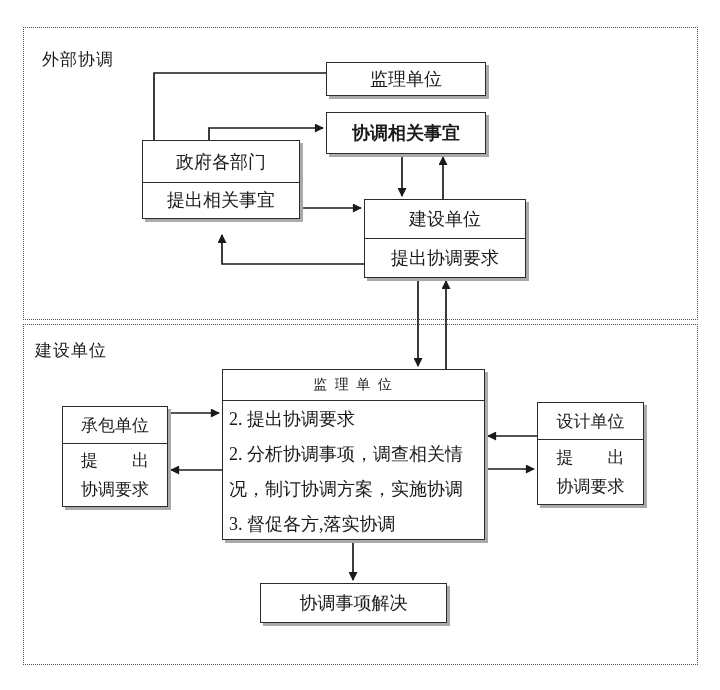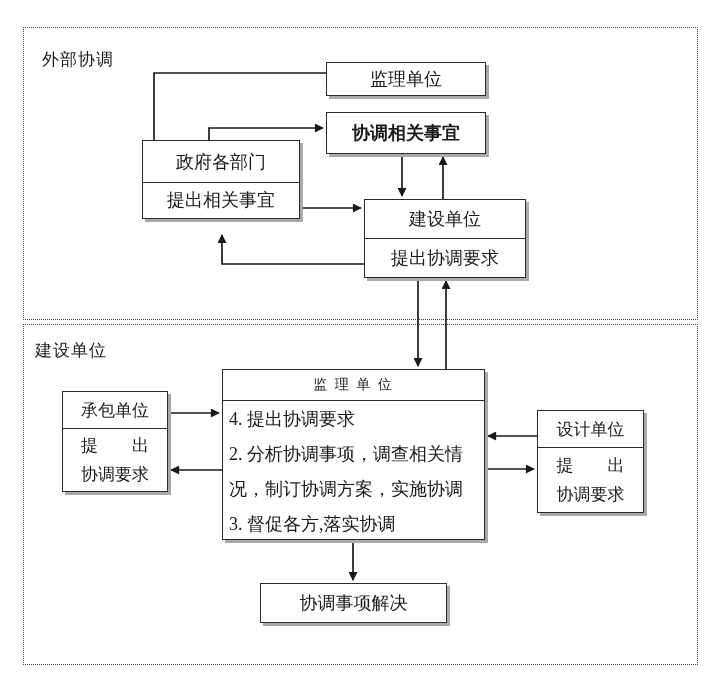--- a/index.html
+++ b/index.html
@@ -128,7 +128,7 @@
     </div>
   </div>
 
-  <div class="node" style="left:62px; top:391px; width:106px; height:101px;">
+  <div class="node" style="left:62px; top:406px; width:106px; height:101px;">
     <div class="cell divided" style="height:37px; font-size:17px;">承包单位</div>
     <div class="cell two-line" style="height:61px;">
       <div>提　　出</div>

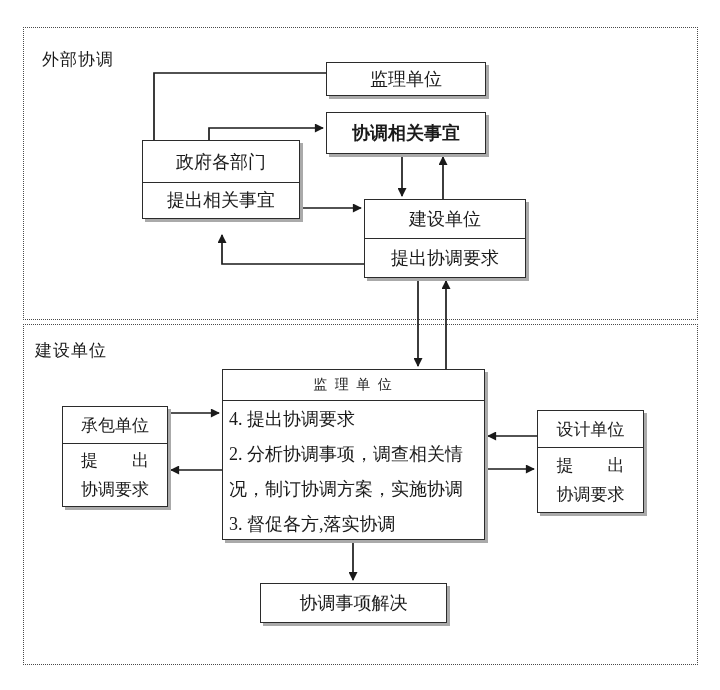--- a/index.html
+++ b/index.html
@@ -122,7 +122,7 @@
   <div class="node" style="left:222px; top:369px; width:263px; height:171px;">
     <div class="cell divided main-title" style="height:31px;">监 理 单 位</div>
     <div class="main-list">
-      <div>4. 提出协调要求</div>
+      <div>2. 提出协调要求</div>
       <div>2. 分析协调事项，调查相关情况，制订协调方案，实施协调</div>
       <div>3. 督促各方,落实协调</div>
     </div>

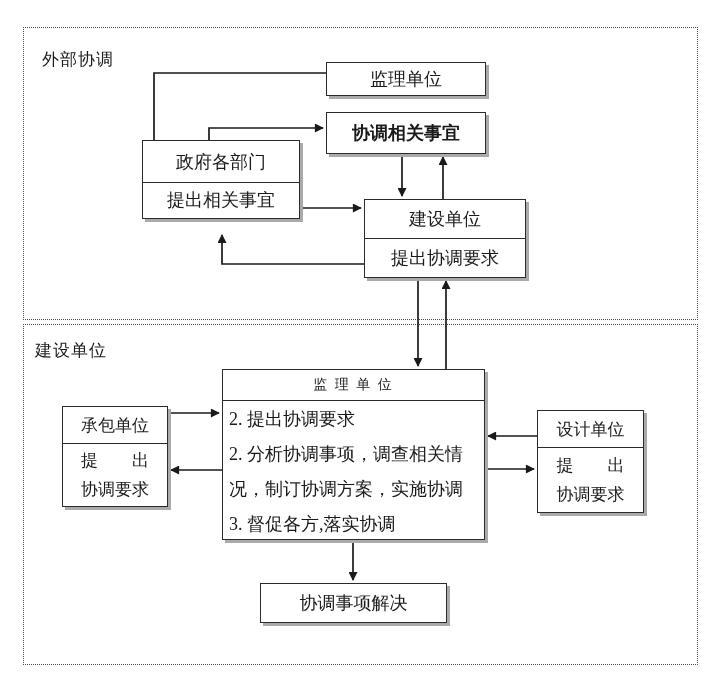--- a/index.html
+++ b/index.html
@@ -136,7 +136,7 @@
     </div>
   </div>
 
-  <div class="node" style="left:537px; top:402px; width:107px; height:103px;margin-top:8px;">
+  <div class="node" style="left:537px; top:402px; width:107px; height:103px;">
     <div class="cell divided" style="height:37px; font-size:17px;">设计单位</div>
     <div class="cell two-line" style="height:63px;">
       <div>提　　出</div>

